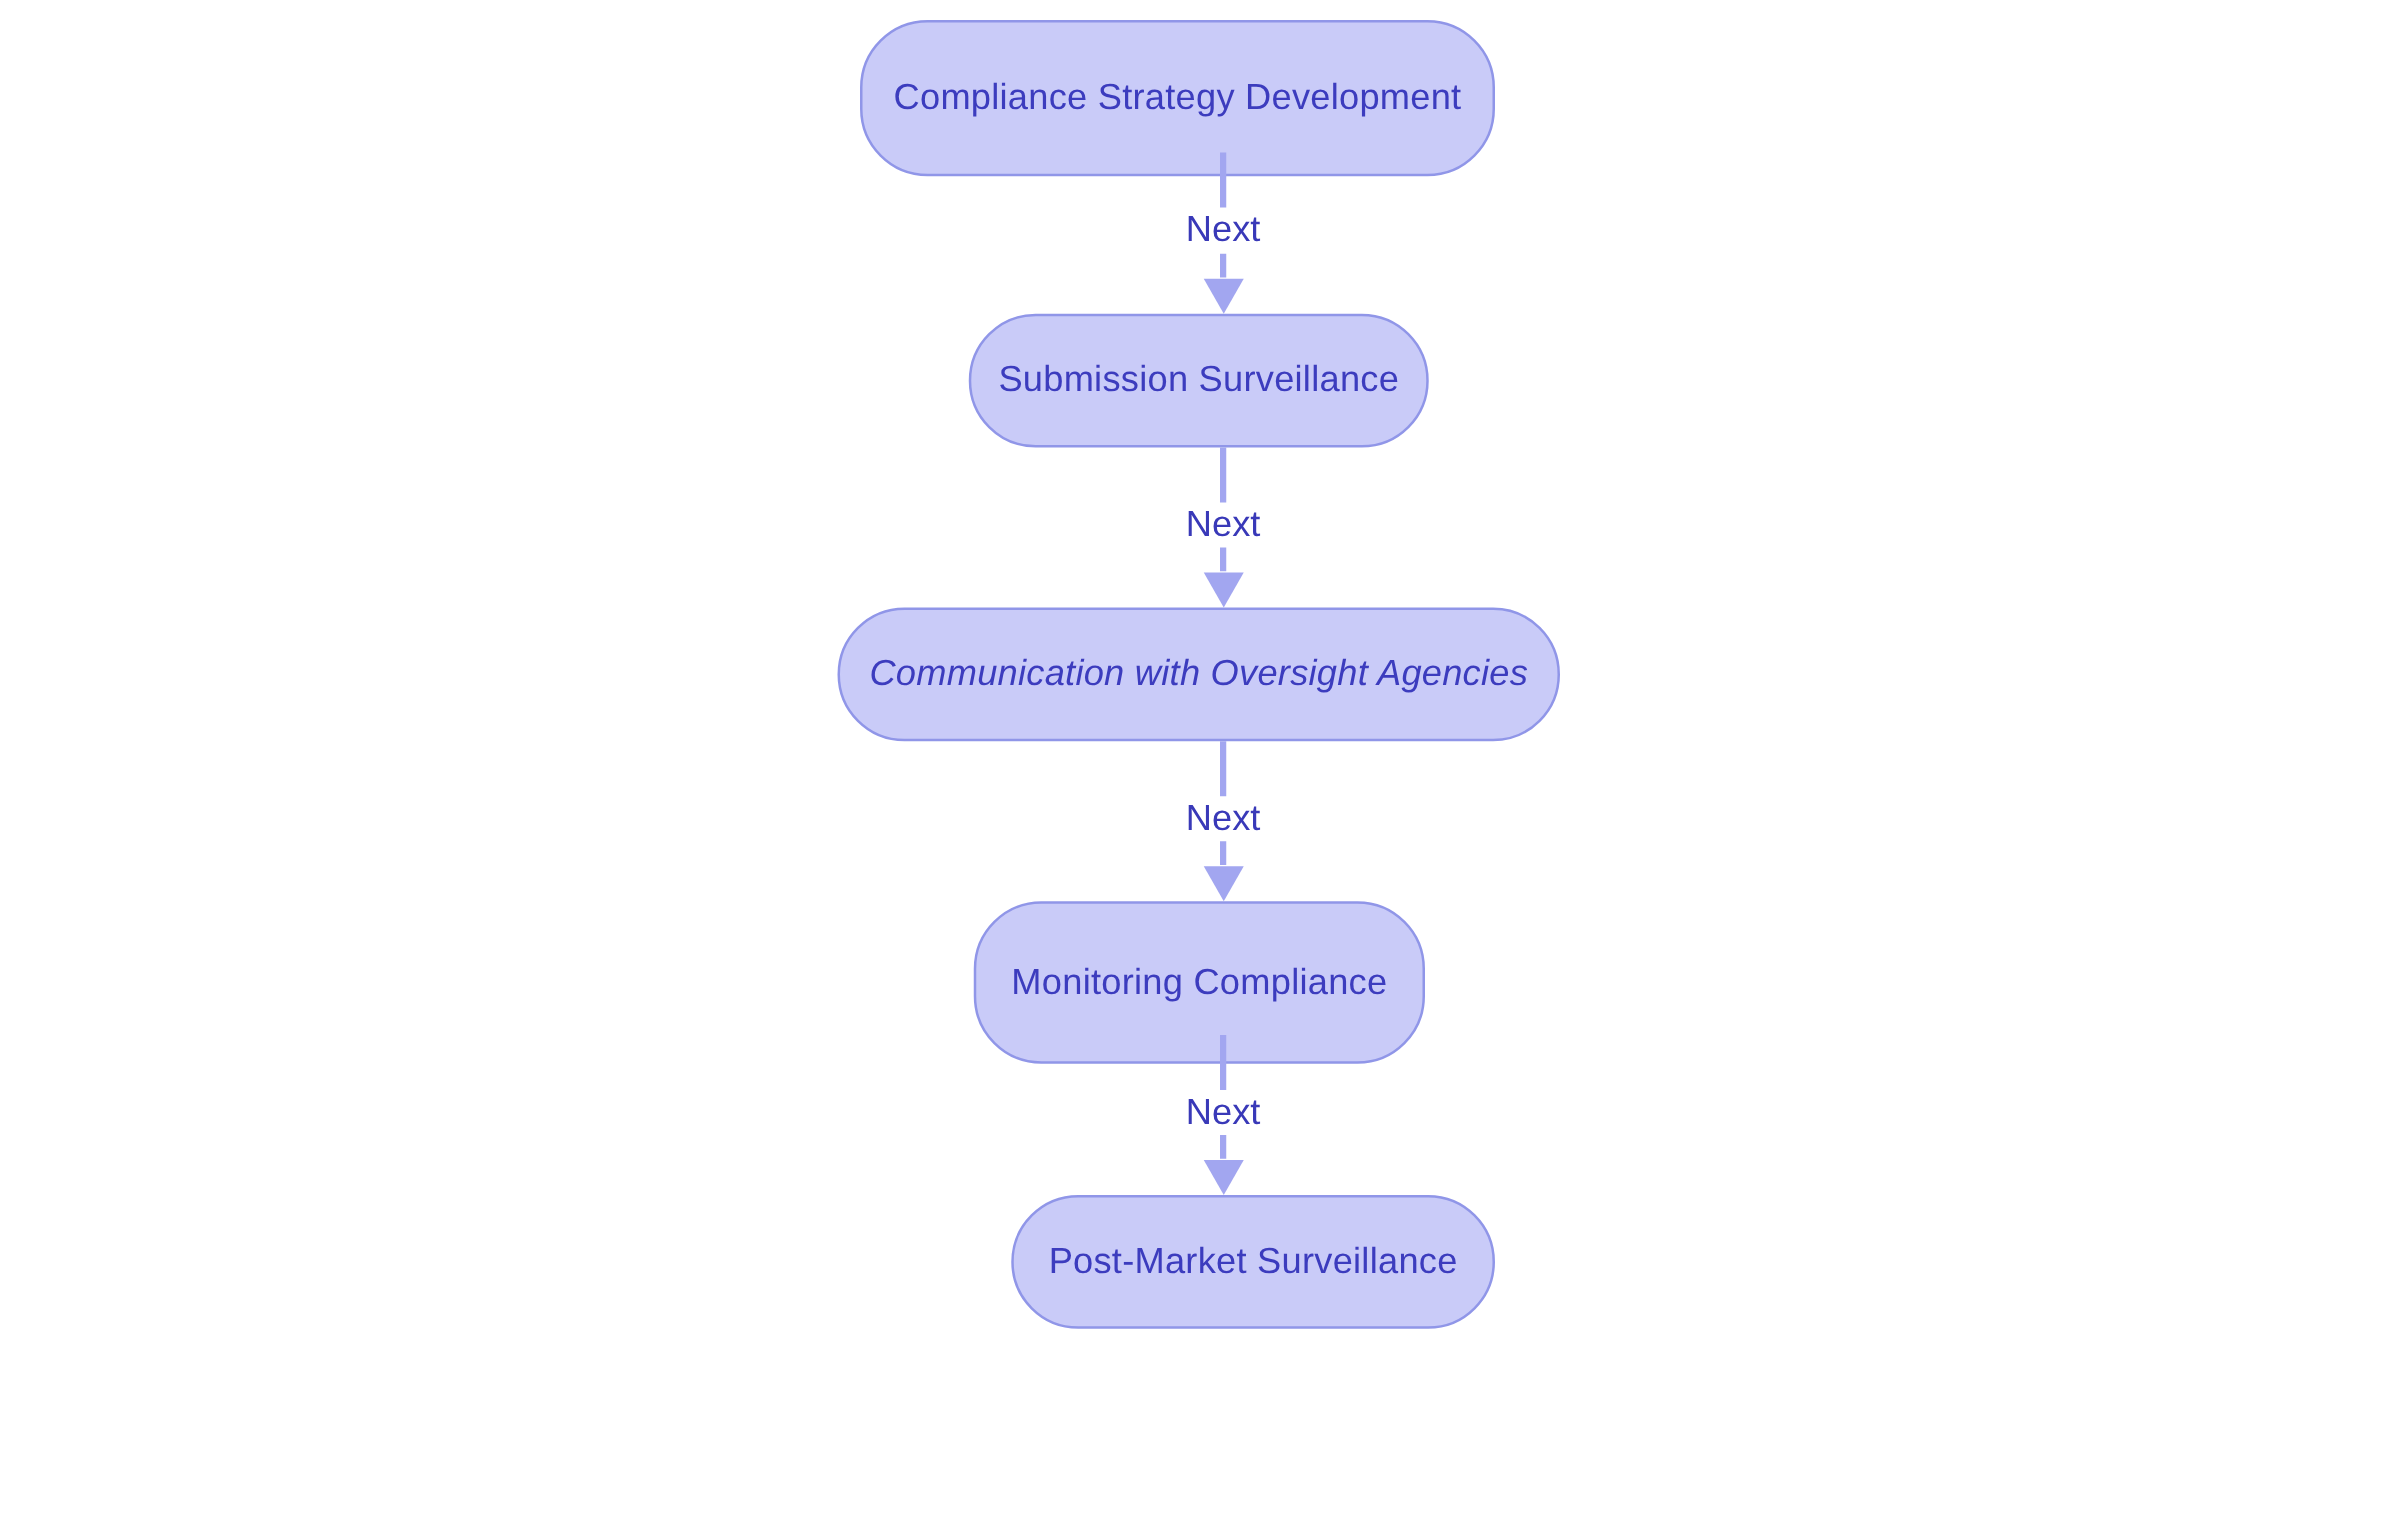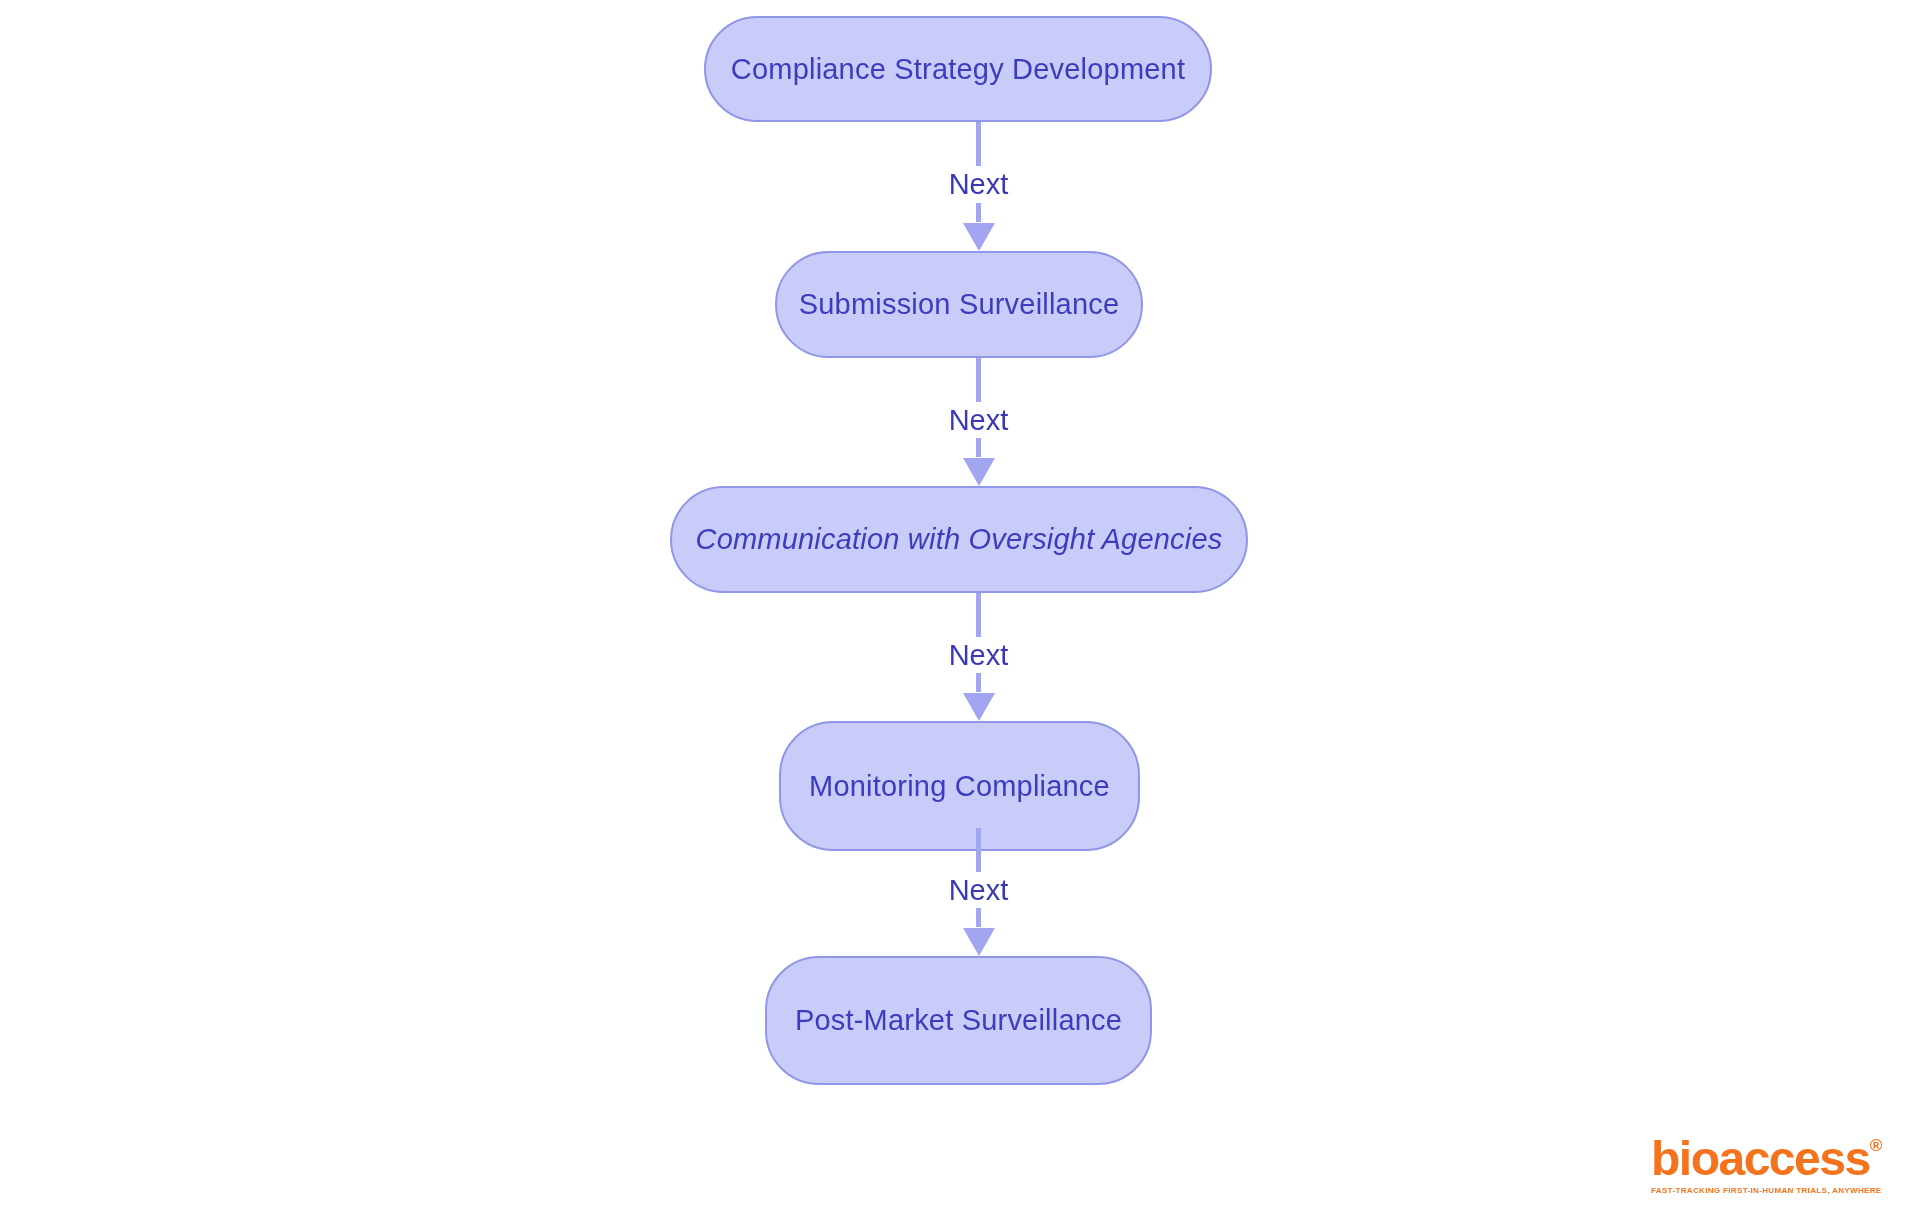--- a/index.html
+++ b/index.html
@@ -36,7 +36,7 @@
     letter-spacing: 0.2px;
     white-space: nowrap;
   }
-  .n1 { left: 704px; top: 16px;  width: 508px; height: 106px; text-align: center; }
+  .n1 { left: 688px; top: 16px;  width: 508px; height: 125px; text-align: center; }
   .n2 { left: 775px; top: 251px; width: 368px; height: 107px; }
   .n3 { left: 670px; top: 486px; width: 578px; height: 107px; font-style: italic; }
   .n4 { left: 779px; top: 721px; width: 361px; height: 130px; }

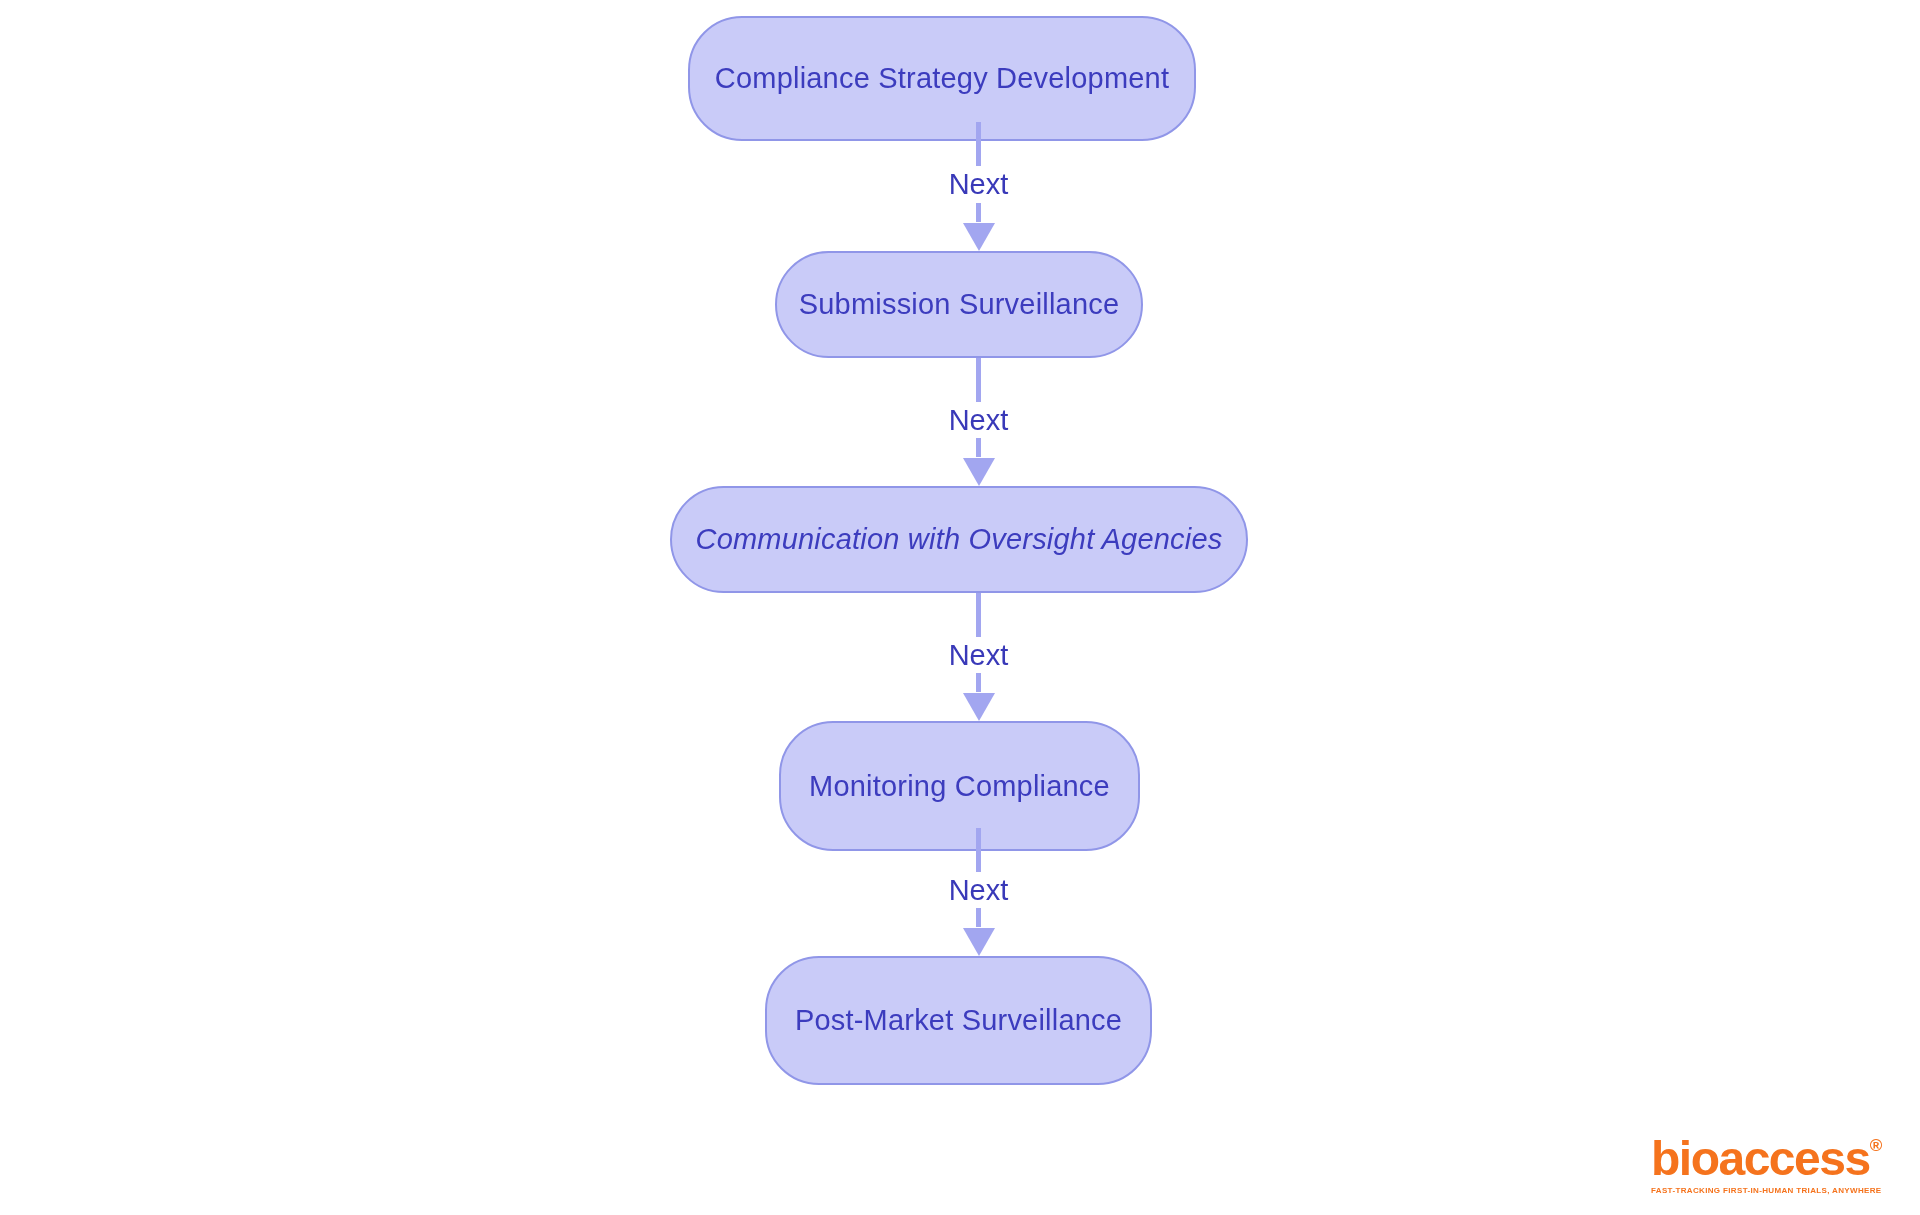--- a/index.html
+++ b/index.html
@@ -40,7 +40,7 @@
   .n2 { left: 775px; top: 251px; width: 368px; height: 107px; }
   .n3 { left: 670px; top: 486px; width: 578px; height: 107px; font-style: italic; }
   .n4 { left: 779px; top: 721px; width: 361px; height: 130px; }
-  .n5 { left: 765px; top: 956px; width: 387px; height: 129px; }
+  .n5 { left: 809px; top: 956px; width: 387px; height: 107px; }
 
   
   .connector {

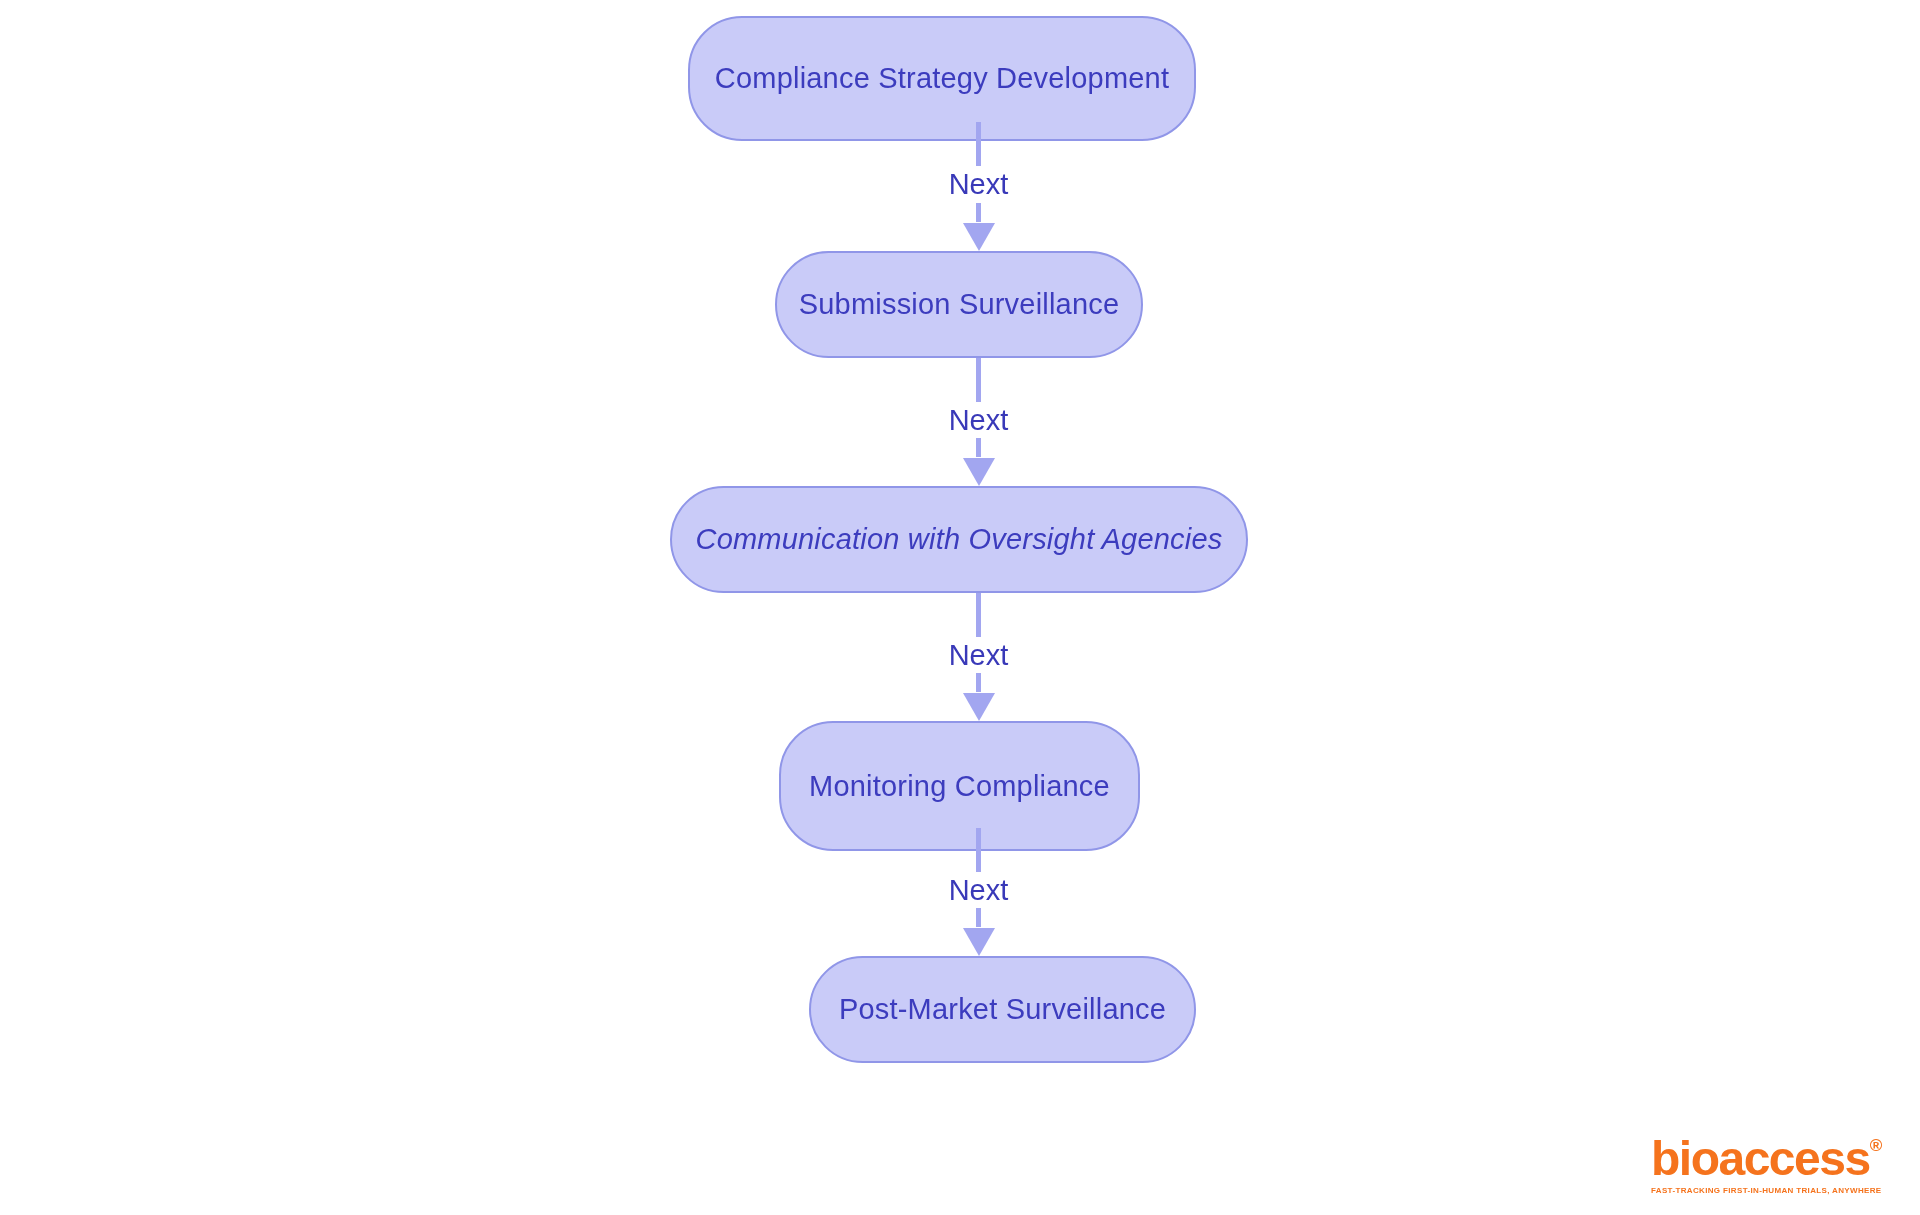--- a/index.html
+++ b/index.html
@@ -156,10 +156,6 @@
     <span>Post-Market Surveillance</span>
   </div>
 
-  <div class="logo">
-    <div class="logo-text"><span>bioaccess</span><span class="logo-reg">®</span></div>
-    <div class="logo-tagline">FAST-TRACKING FIRST-IN-HUMAN TRIALS, ANYWHERE</div>
-  </div>
 
 </div>
 

